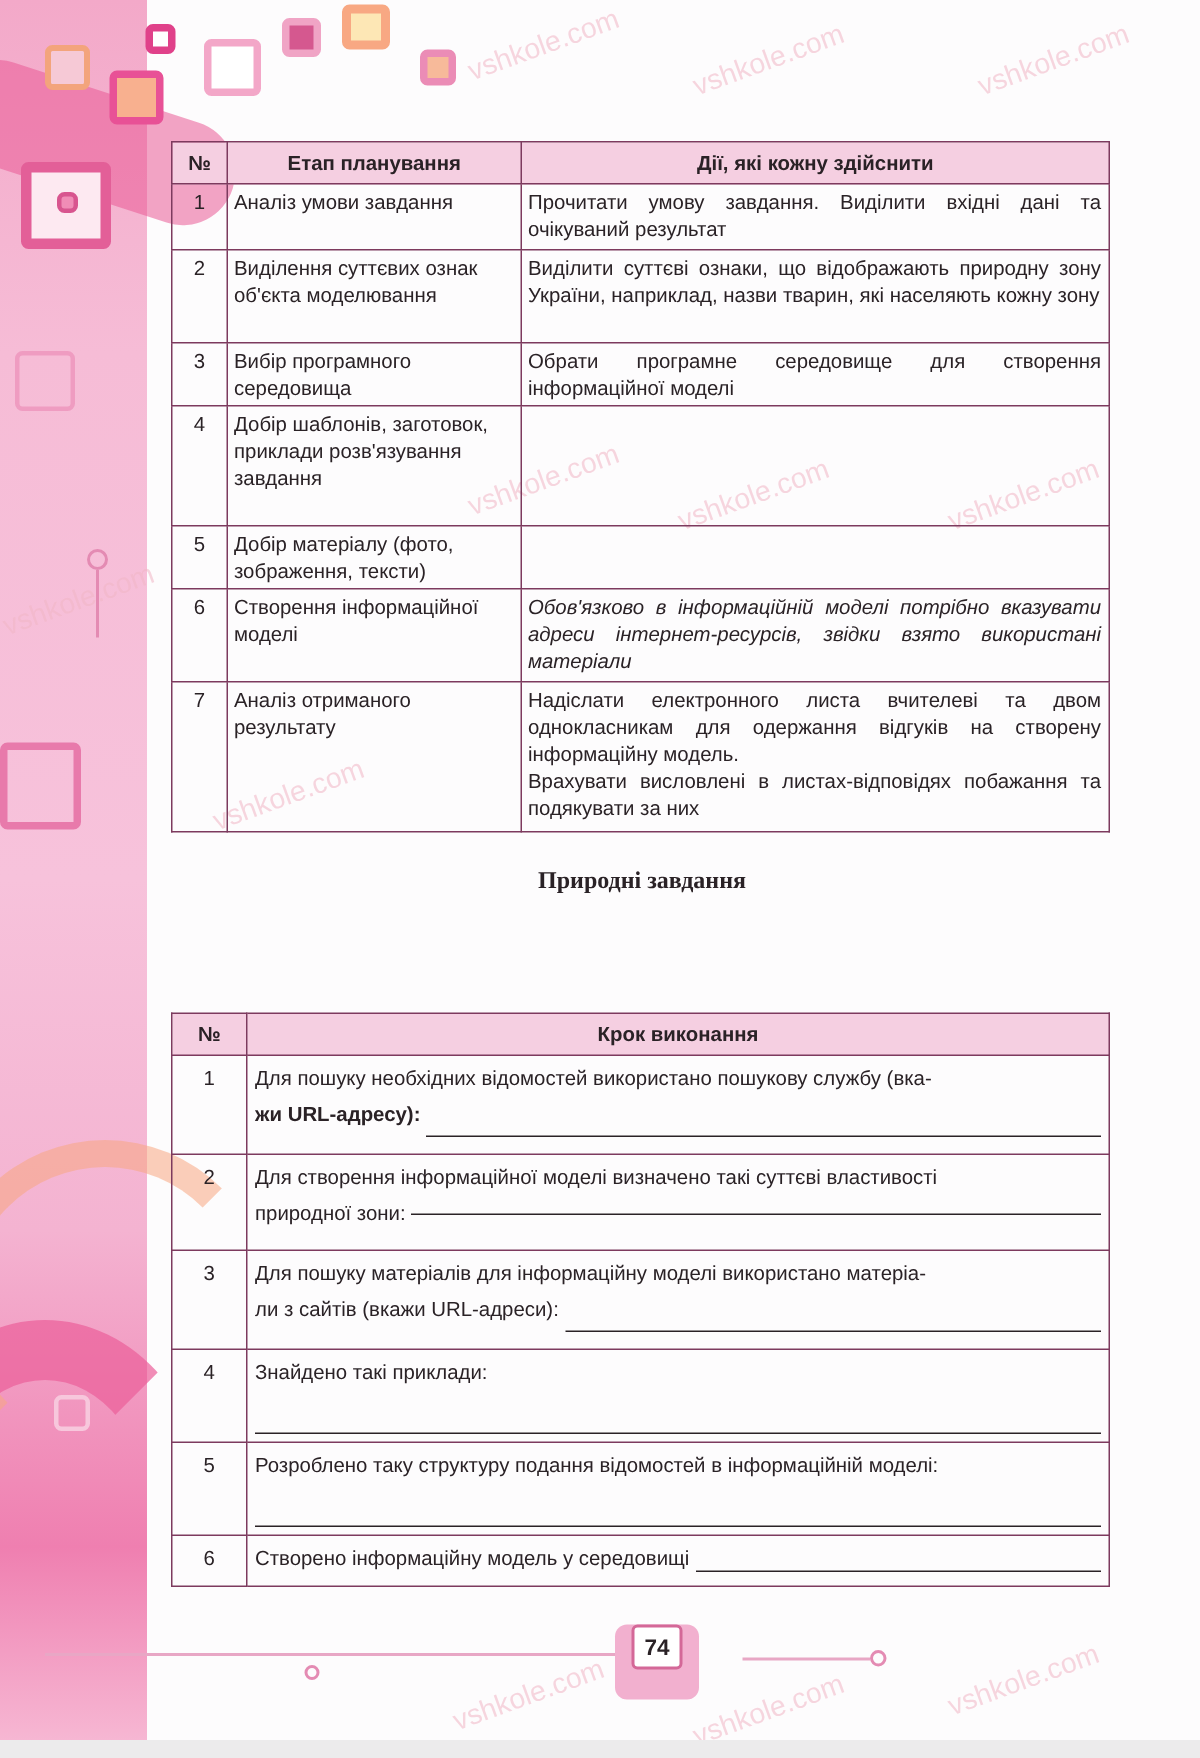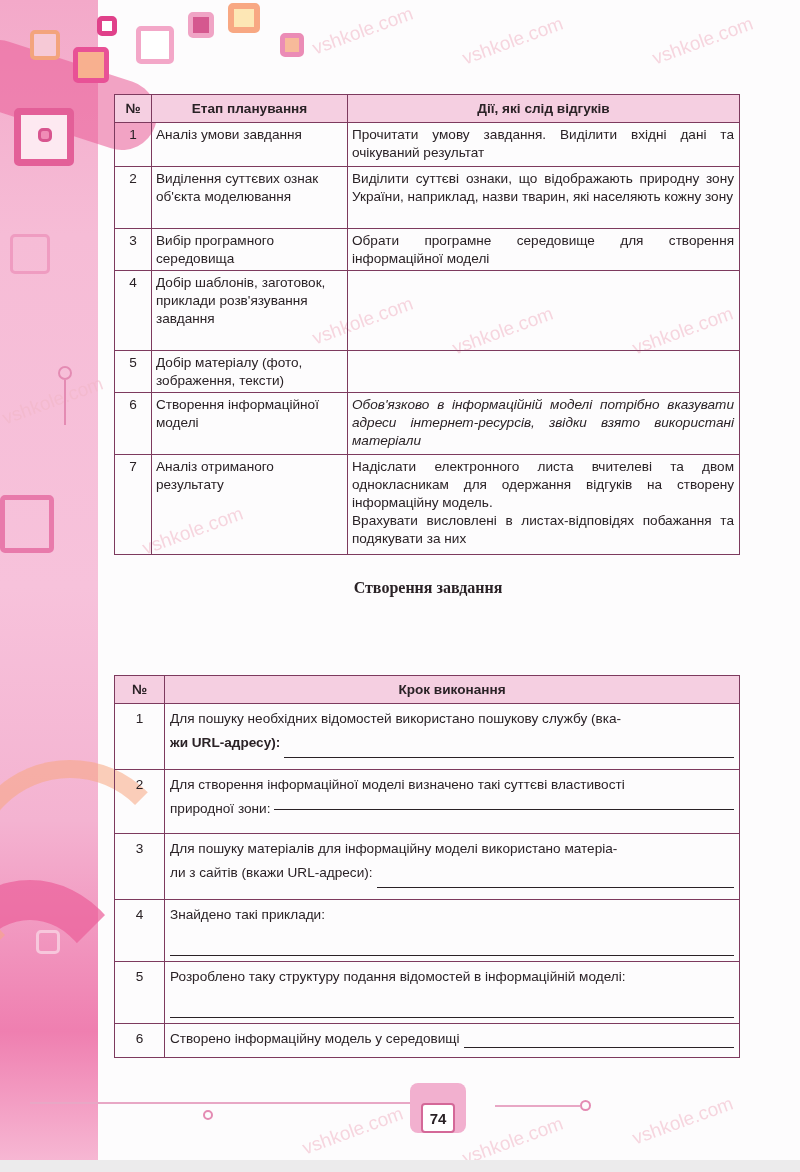--- a/index.html
+++ b/index.html
@@ -124,7 +124,7 @@
     <tr>
       <th style="width:37px;">№</th>
       <th style="width:196px;">Етап планування</th>
-      <th>Дії, які слід відгуків</th>
+      <th>Дії, які кожну здійснити</th>
     </tr>
   </thead>
   <tbody>

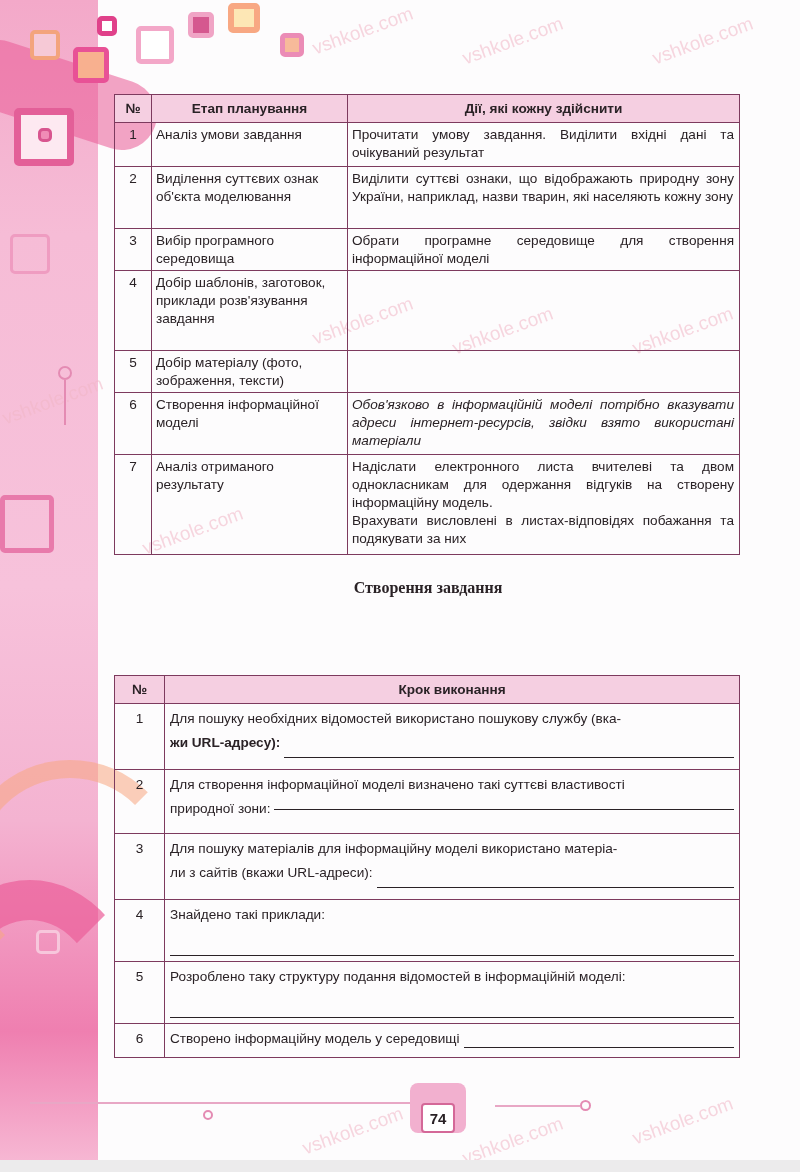--- a/index.html
+++ b/index.html
@@ -170,7 +170,7 @@
 </table>
 
 <div class="section">
-  <h2>Створення завдання</h2>
+  <h2>Природні завдання</h2>
 </div>
 
 <table id="steps-table">

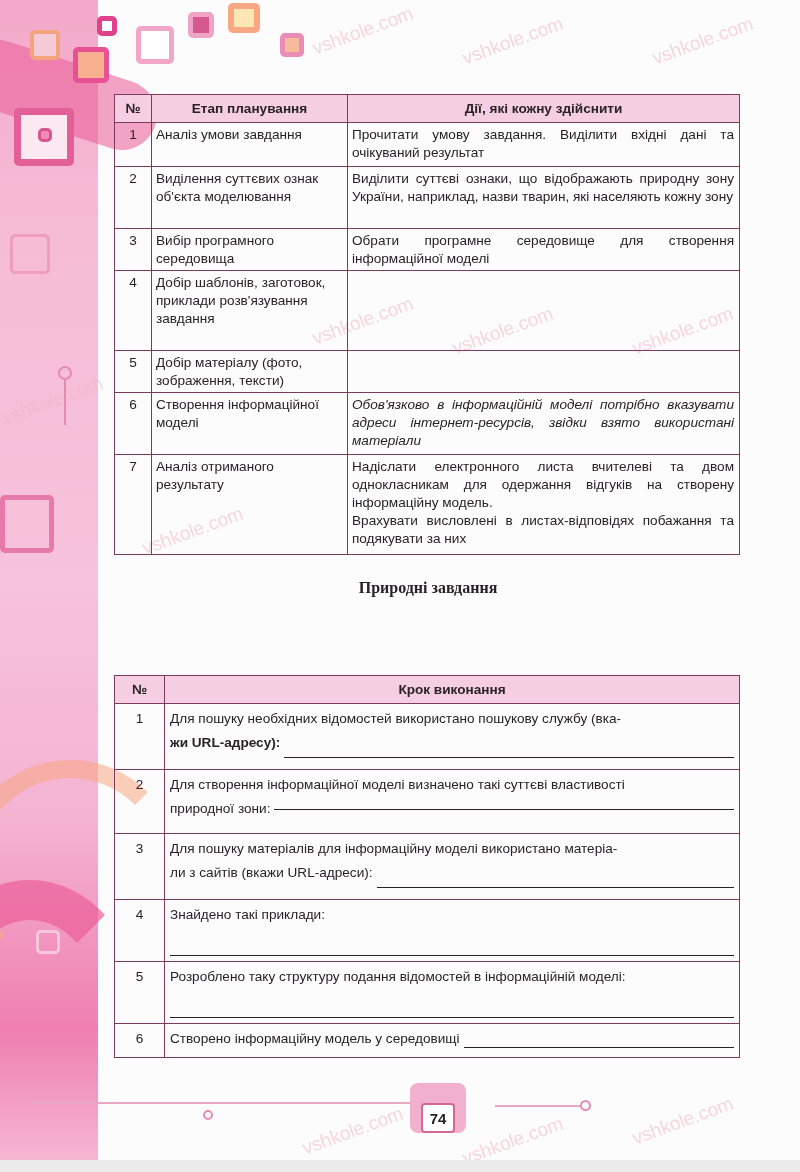--- a/index.html
+++ b/index.html
@@ -74,7 +74,7 @@
     .footer-line { position: absolute; height: 2px; background: #e8a7c5; }
     .page-box {
       position: absolute; left: 410px; top: 1083px; width: 56px; height: 50px;
-      background: #f2b0cf; border-radius: 8px; display: flex; align-items: flex-end; justify-content: center;
+      background: #f2b0cf; border-radius: 8px; display: flex; align-items: flex-start; justify-content: center;
     }
     .page-inner {
       width: 34px; height: 30px; background: #fff; border: 2px solid #d46898; border-radius: 4px;

